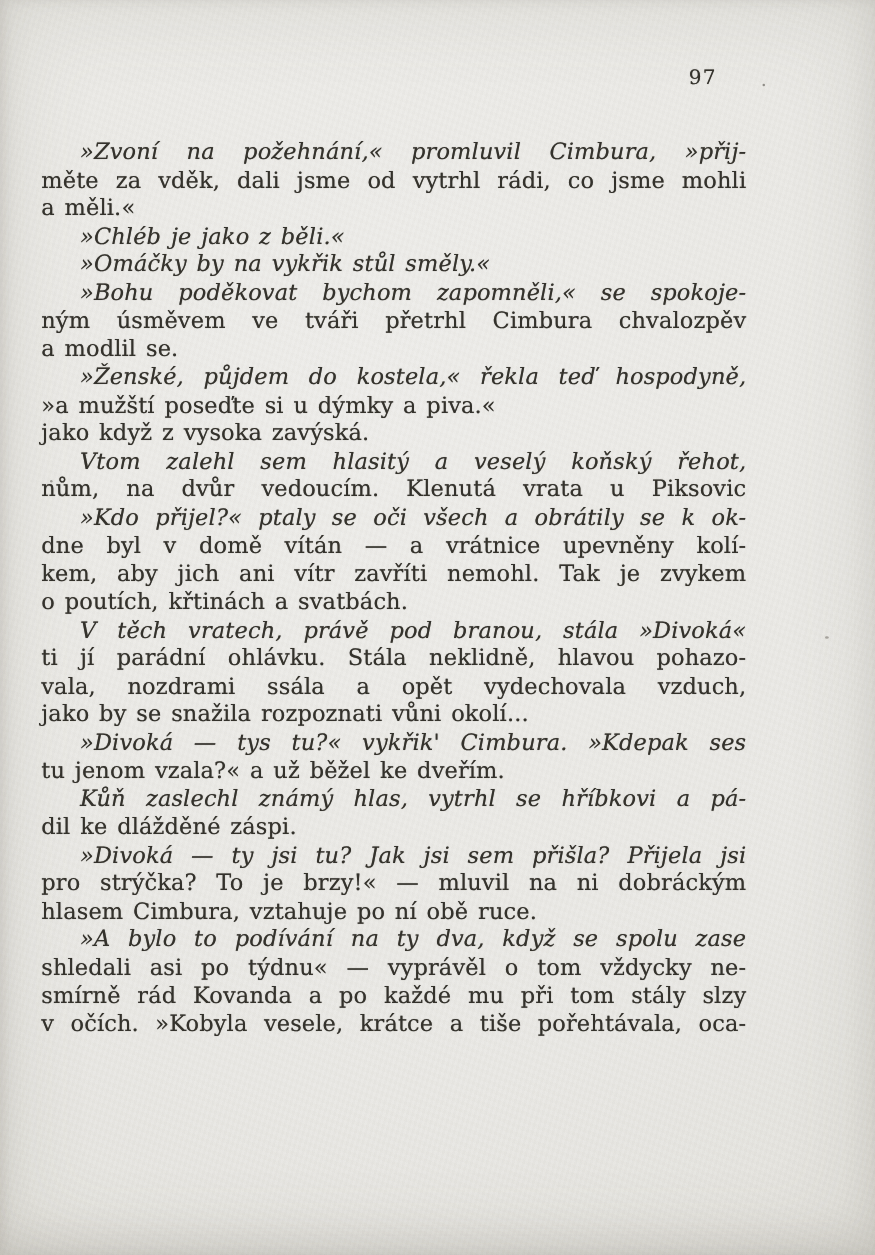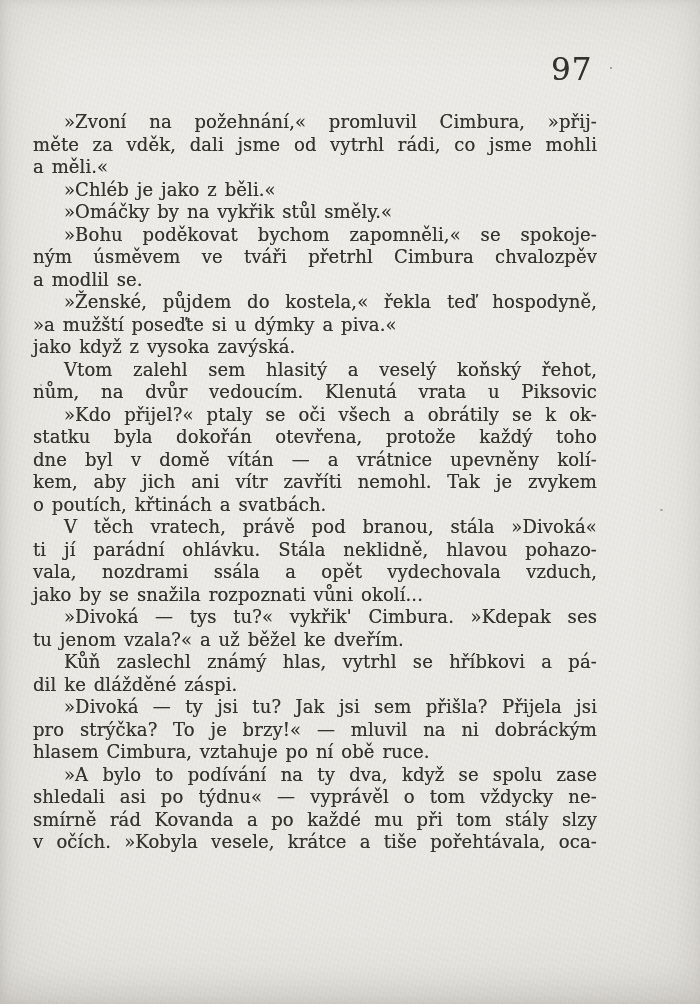--- a/index.html
+++ b/index.html
@@ -36,7 +36,7 @@
     position: absolute;
     left: 551px;
     top: 54px;
-    font-size: 31px;
+    font-size: 16px;
     line-height: 1;
     color: var(--ink);
     letter-spacing: 1px;

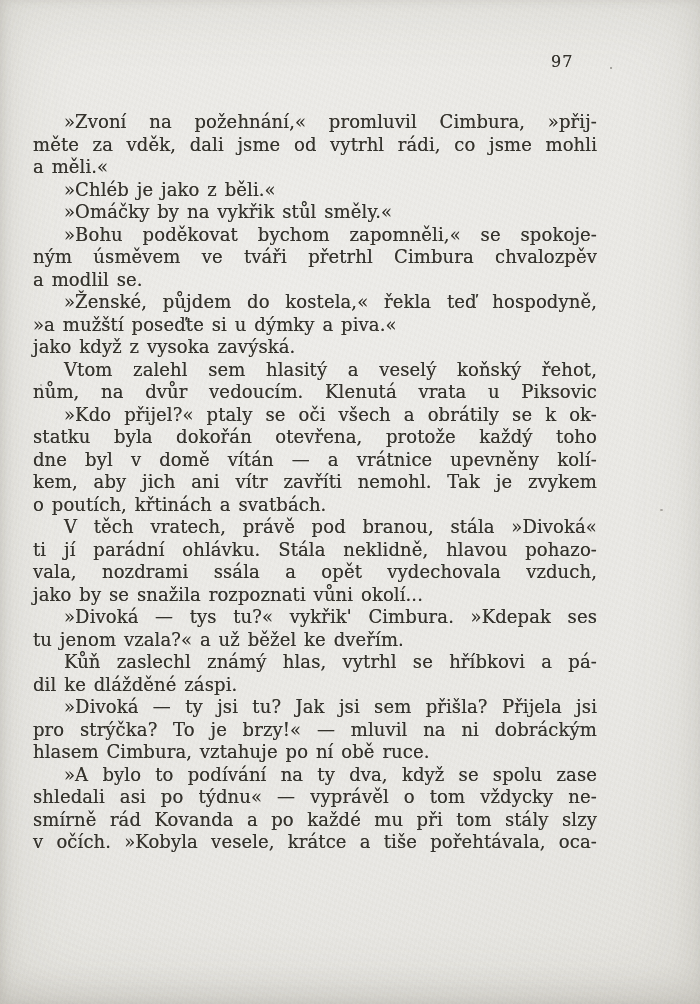--- a/index.html
+++ b/index.html
@@ -64,7 +64,7 @@
     text-align-last: justify;
     word-spacing: normal;
   }
-  .line.indent { padding-left: 31px; }
+  .line.indent { padding-left: 31px; font-style: italic; }
   .speck {
     position: absolute;
     border-radius: 50%;

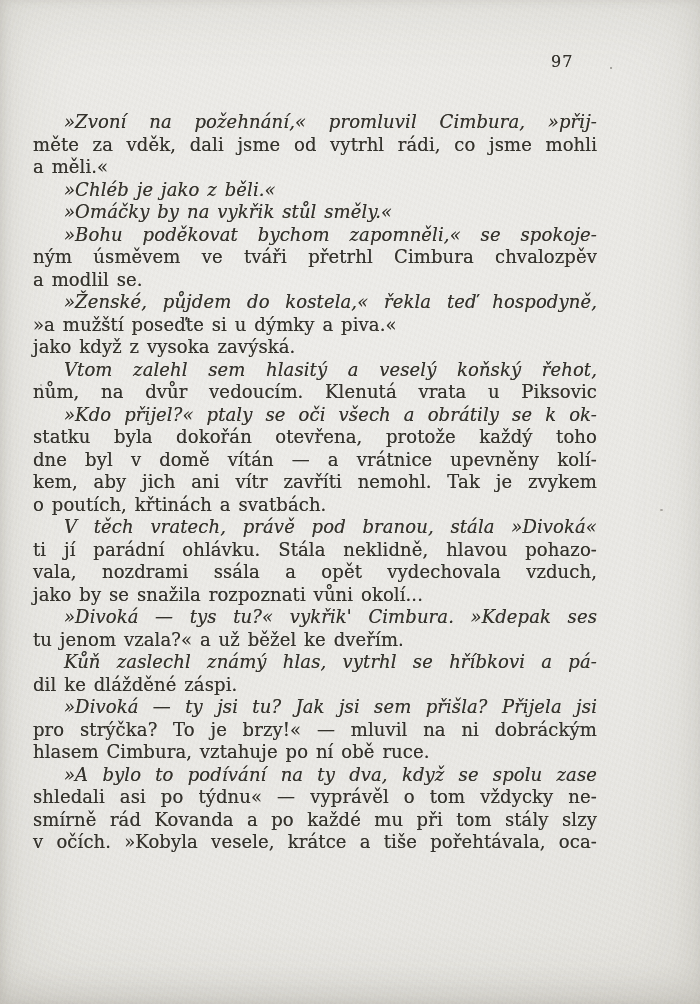--- a/index.html
+++ b/index.html
@@ -100,7 +100,6 @@
     <div class="line indent justify">Vtom zalehl sem hlasitý a veselý koňský řehot,</div>
     <div class="line justify">nům, na dvůr vedoucím. Klenutá vrata u Piksovic</div>
     <div class="line indent justify">»Kdo přijel?« ptaly se oči všech a obrátily se k ok-</div>
-    <div class="line justify">statku byla dokořán otevřena, protože každý toho</div>
     <div class="line justify">dne byl v domě vítán — a vrátnice upevněny kolí-</div>
     <div class="line justify">kem, aby jich ani vítr zavříti nemohl. Tak je zvykem</div>
     <div class="line">o poutích, křtinách a svatbách.</div>

